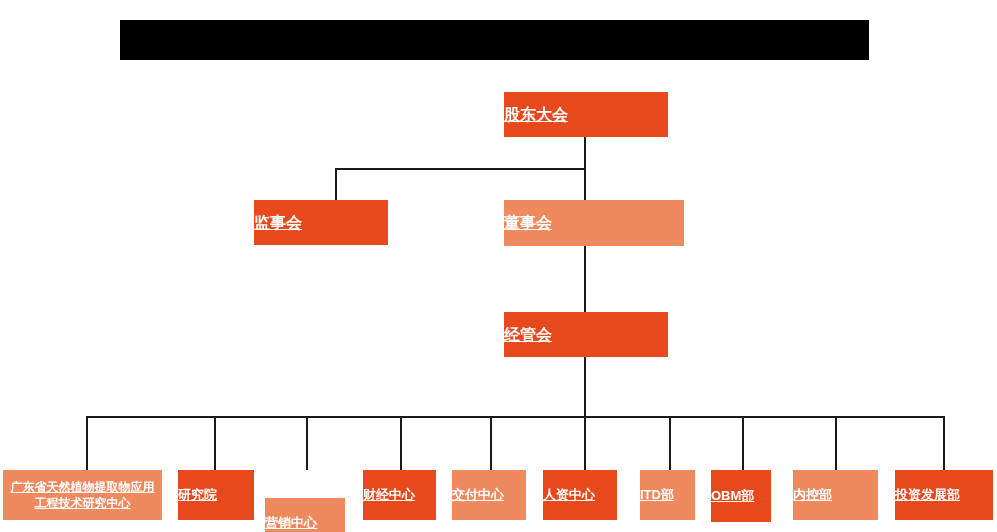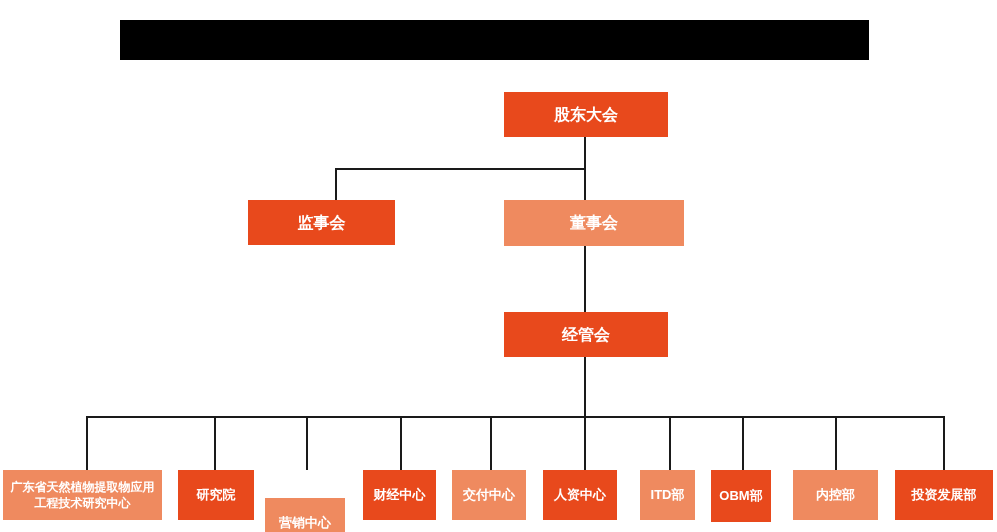--- a/index.html
+++ b/index.html
@@ -29,11 +29,11 @@
     position: absolute;
     display: flex;
     align-items: center;
-    justify-content: center;
     text-align: center;
     color: #ffffff;
     font-weight: bold;
     line-height: 1.35;
+    text-decoration: underline;
   }
   .node.primary { background: var(--primary); }
   .node.secondary { background: var(--secondary); }

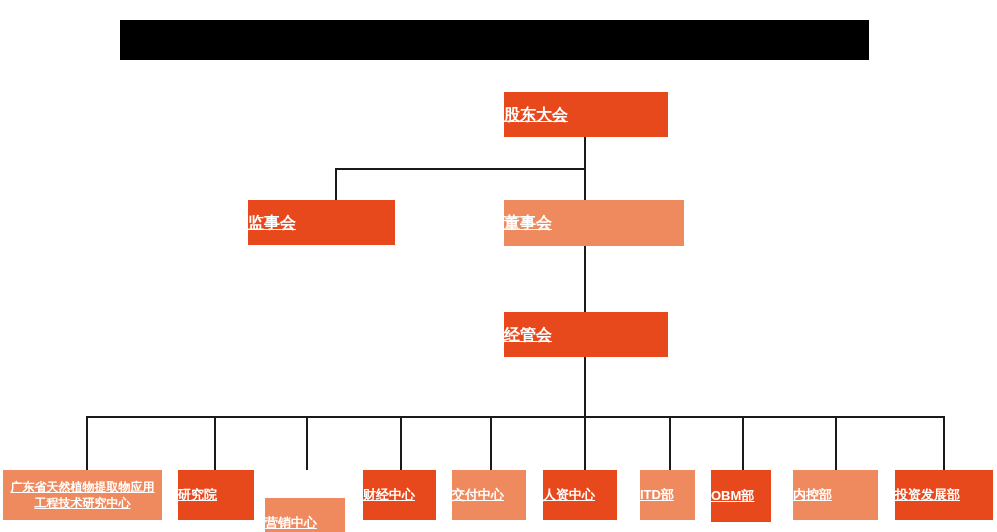--- a/index.html
+++ b/index.html
@@ -74,7 +74,7 @@
     <span>股东大会</span>
   </div>
 
-  <div class="node primary lvl-top" style="left:248px; top:200px; width:147px; height:45px">
+  <div class="node primary lvl-top" style="left:254px; top:200px; width:134px; height:45px">
     <span>监事会</span>
   </div>
   <div class="node secondary lvl-top" style="left:504px; top:200px; width:180px; height:46px">

